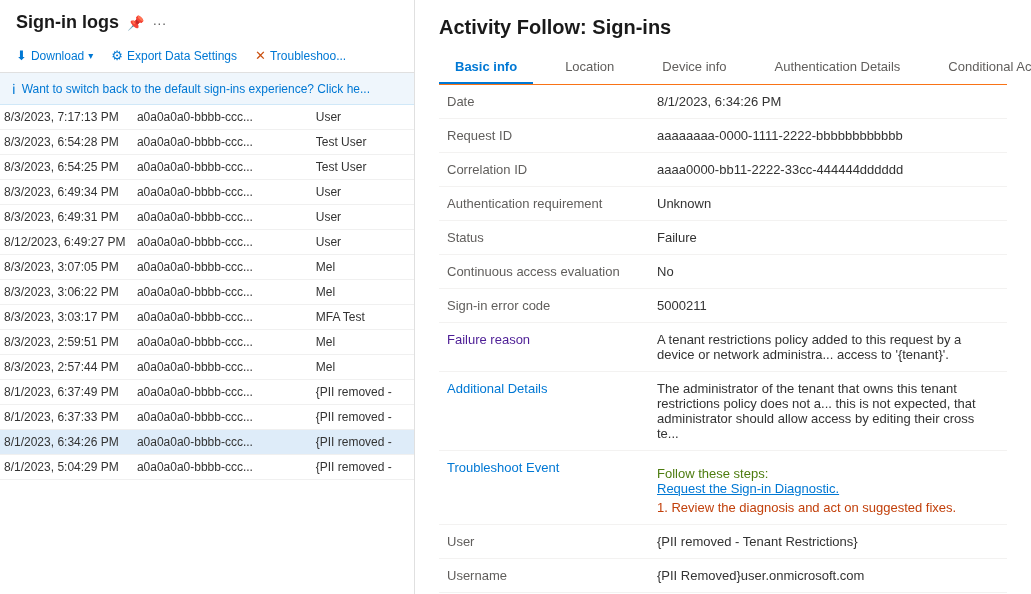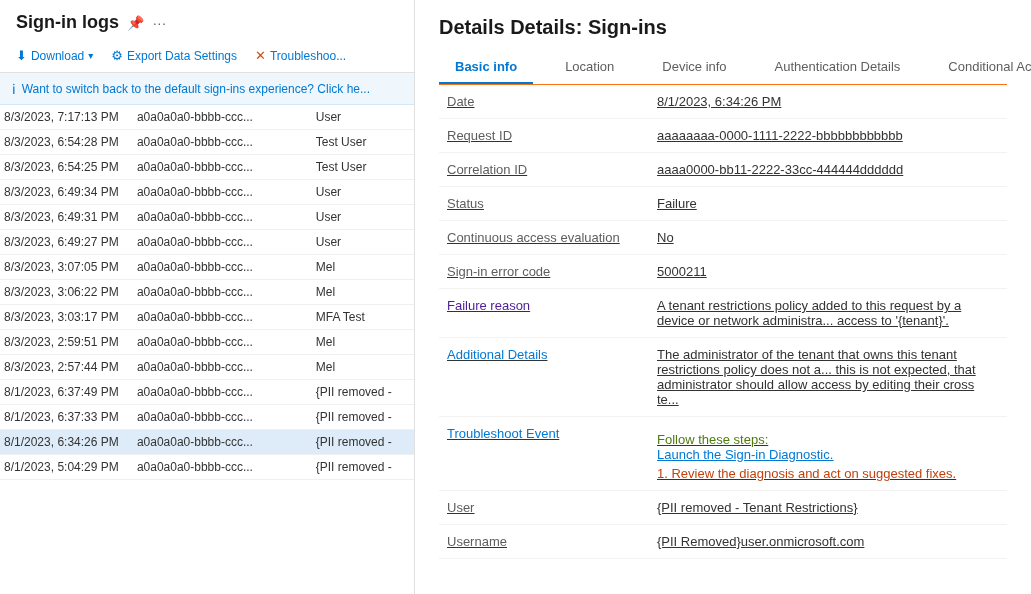--- a/index.html
+++ b/index.html
@@ -323,7 +323,7 @@
 
 <div class="right-panel">
   <div class="right-header">
-    <div class="right-title">Details Details: Sign-ins</div>
+    <div class="right-title">Activity Follow: Sign-ins</div>
     <div class="tabs" id="tabs-container">
     <div class="tab active">Basic info</div>
         <div class="tab">Location</div>

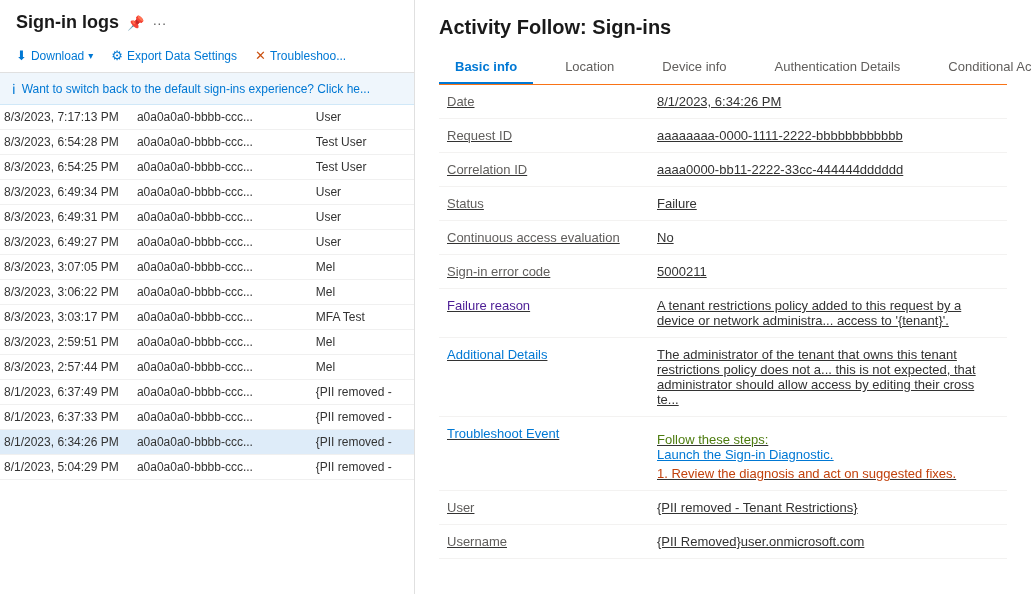--- a/index.html
+++ b/index.html
@@ -158,7 +158,6 @@
 
     .detail-table tr {
       border-bottom: 1px solid #f3f2f1;
-      text-decoration: underline;
     }
 
     .detail-table td {

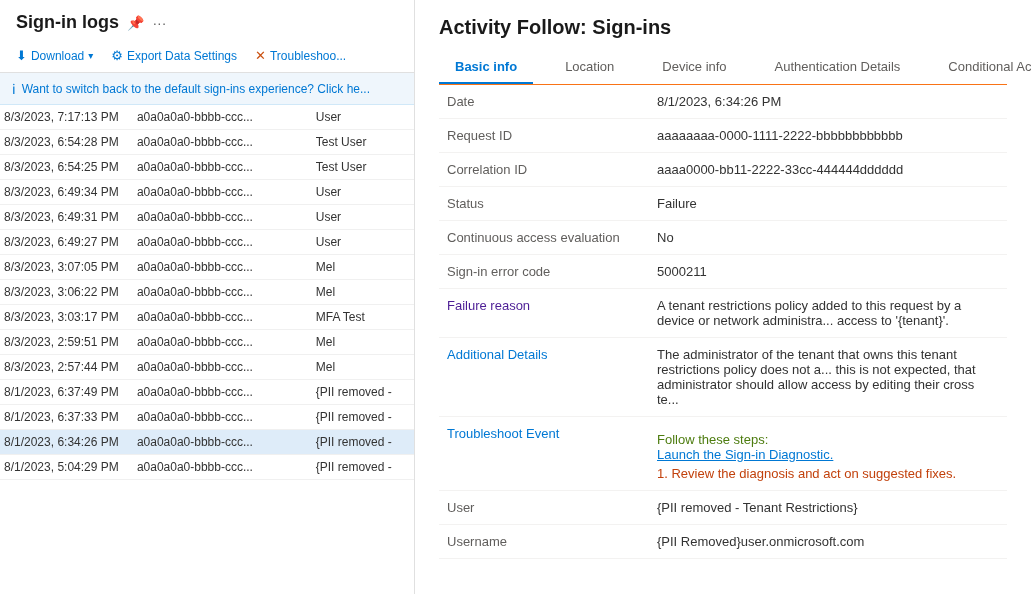--- a/index.html
+++ b/index.html
@@ -349,6 +349,10 @@
       <td class="">aaaa0000-bb11-2222-33cc-444444dddddd</td>
     </tr>
           <tr>
+      <td style="">Authentication requirement</td>
+      <td class="">Unknown</td>
+    </tr>
+          <tr>
       <td style="">Status</td>
       <td class="value-red">Failure</td>
     </tr>

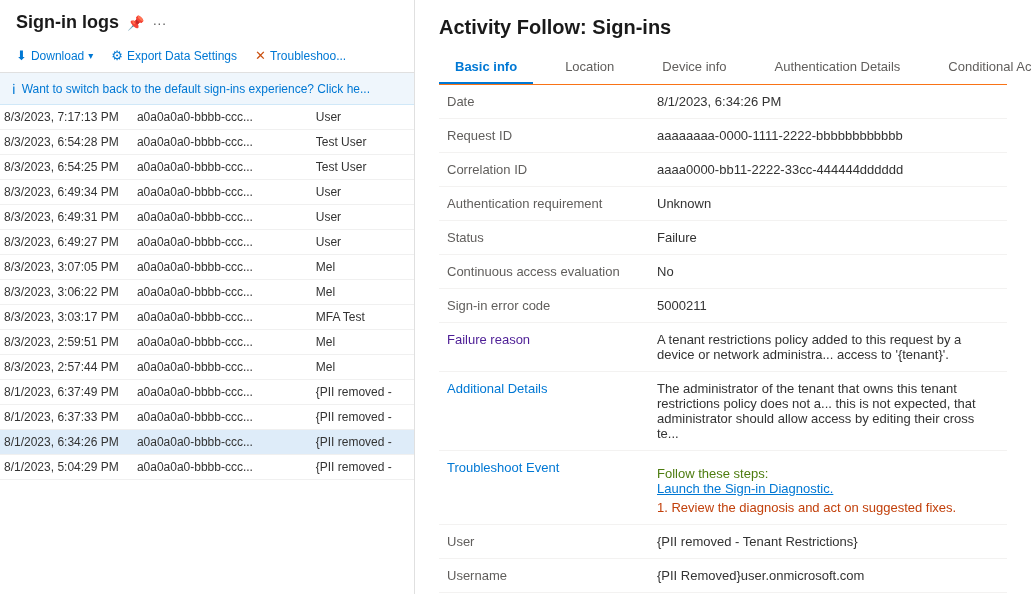--- a/index.html
+++ b/index.html
@@ -266,7 +266,7 @@
     <td>User</td>
   </tr>
           <tr>
-    <td>8/3/2023, 6:49:27 PM</td>
+    <td>8/12/2023, 6:49:27 PM</td>
     <td>a0a0a0a0-bbbb-ccc...</td>
     <td>User</td>
   </tr>

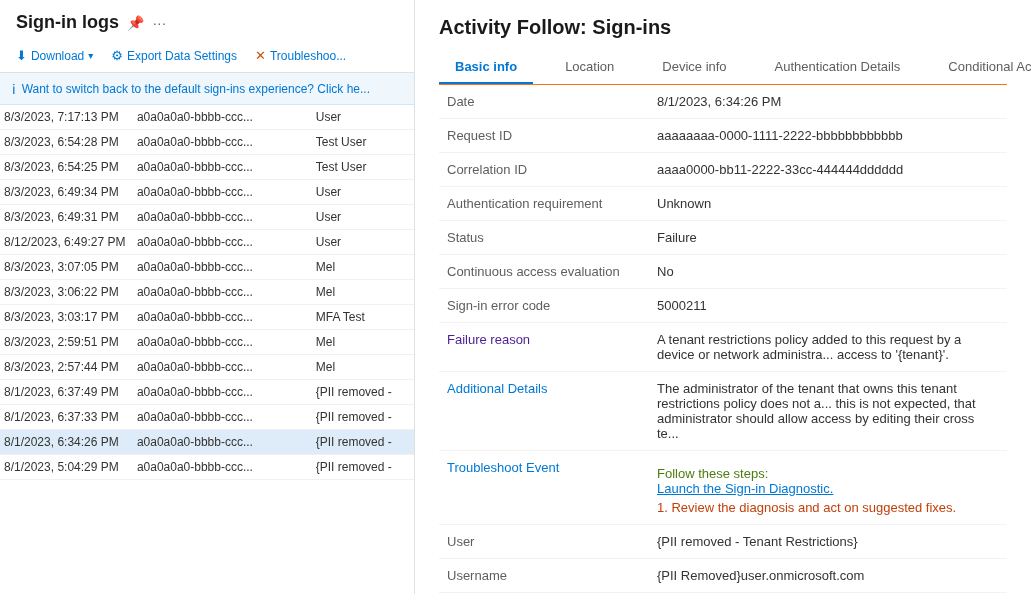--- a/index.html
+++ b/index.html
@@ -377,7 +377,7 @@
       <td>
         <div class="troubleshoot-steps">
           <div class="troubleshoot-title">Follow these steps:</div>
-          <a class="troubleshoot-link">Launch the Sign-in Diagnostic.</a>
+          <a class="troubleshoot-link">Request the Sign-in Diagnostic.</a>
           <div class="troubleshoot-step">1. Review the diagnosis and act on suggested fixes.</div>
         </div>
       </td>

